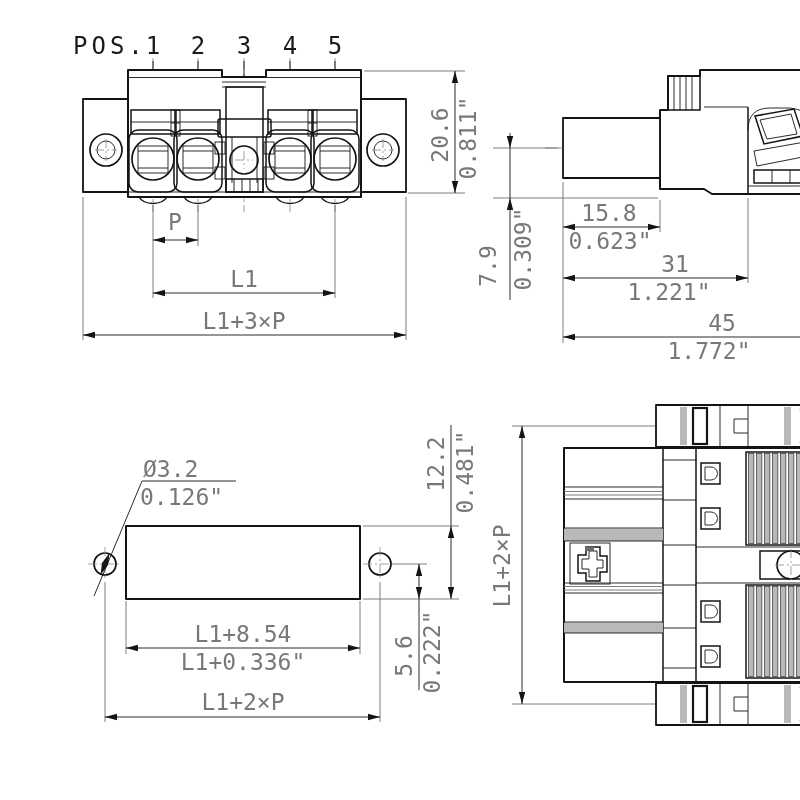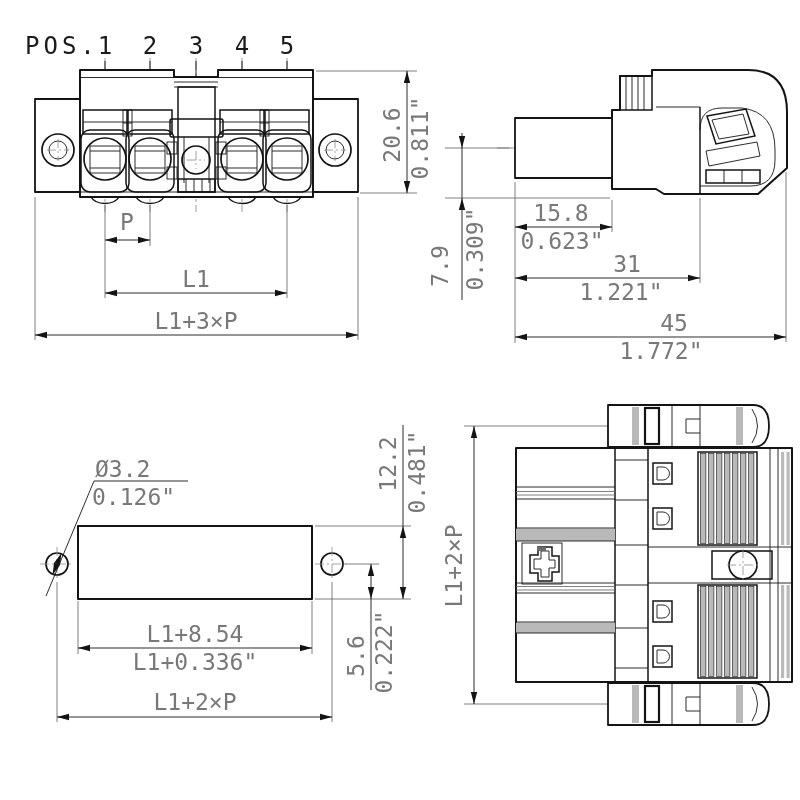--- a/index.html
+++ b/index.html
@@ -3,7 +3,7 @@
 <meta charset="utf-8">
 <style>
   html,body{margin:0;padding:0;background:#ffffff;}
-  .stage{width:720px;height:800px;background:#fff;position:relative;font-family:"DejaVu Sans Mono",monospace;}
+  .stage{width:720px;height:800px;background:#fff;position:relative;font-family:"DejaVu Sans Mono",monospace;padding-left:48px;}
   .outline{fill:#fff;stroke:#141414;stroke-width:2;stroke-linejoin:round;}
   .o18{fill:#fff;stroke:#141414;stroke-width:1.8;stroke-linejoin:round;}
   .l1{fill:none;stroke:#141414;stroke-width:1.5;}

